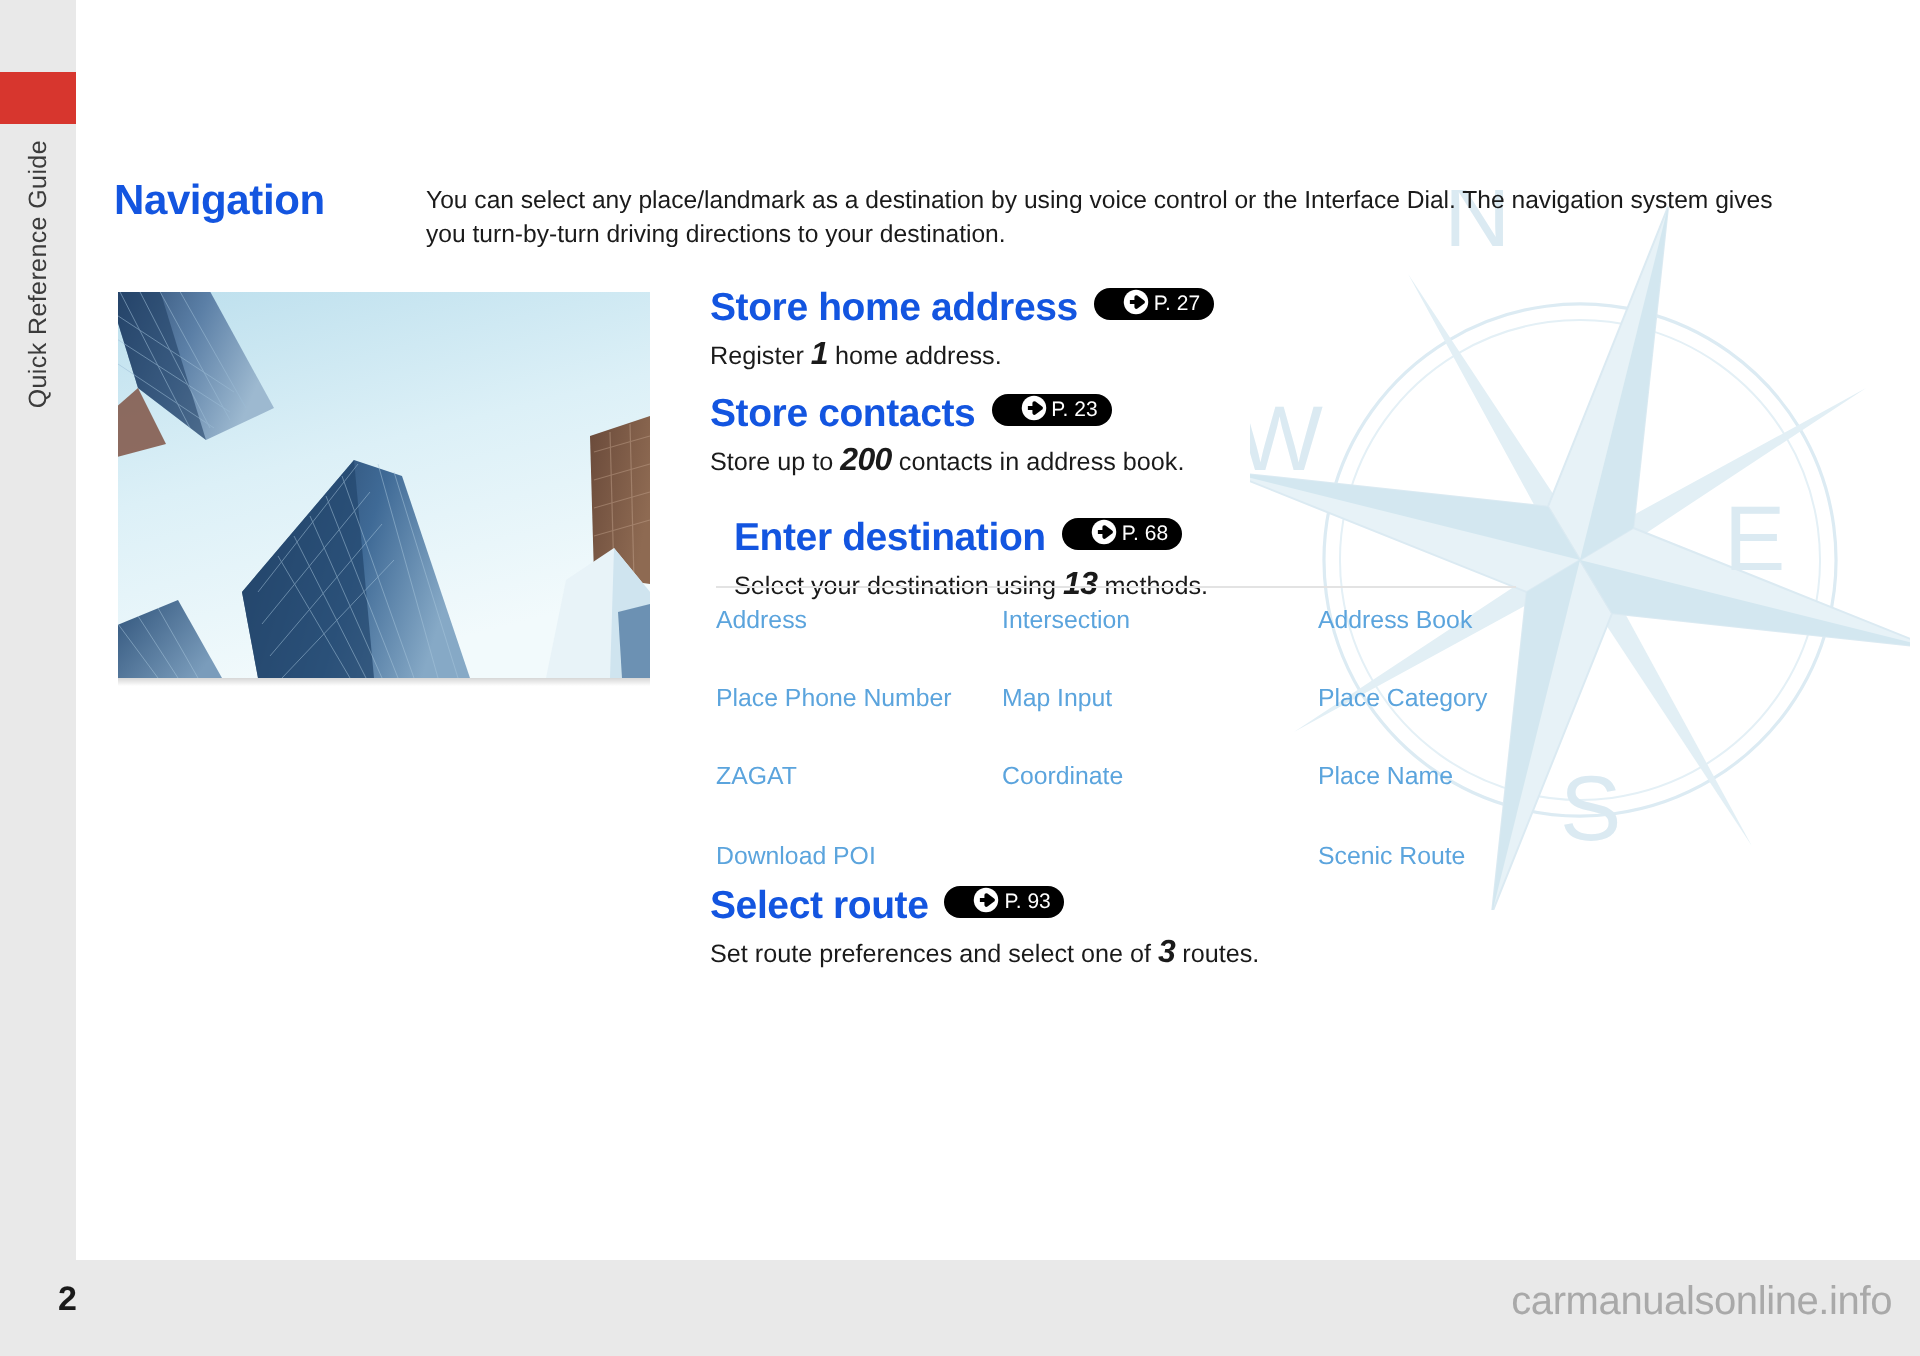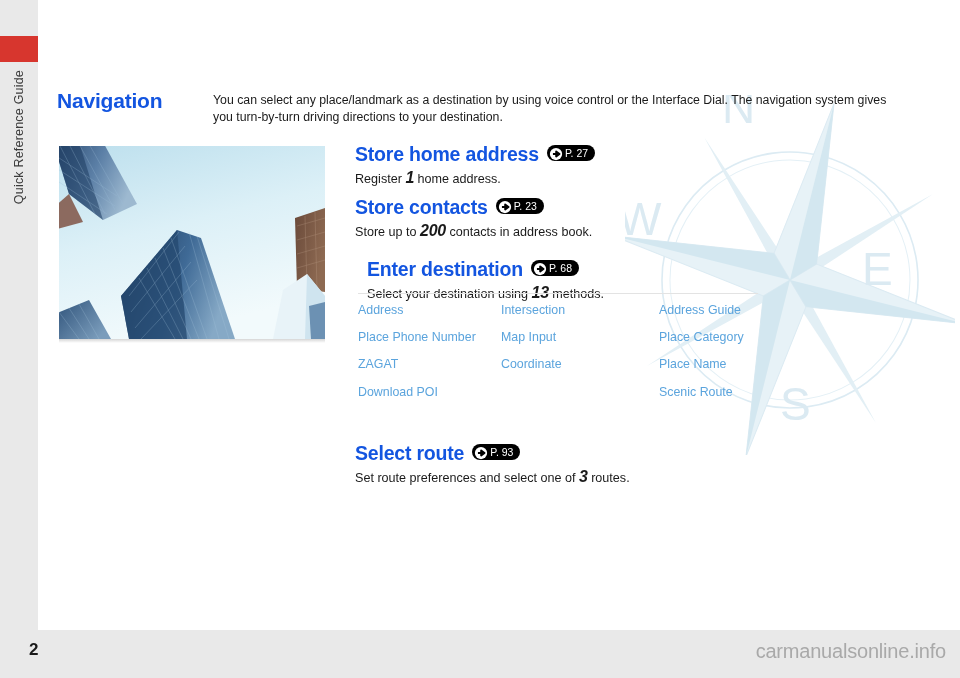--- a/index.html
+++ b/index.html
@@ -171,12 +171,12 @@
   
   .pref {
     display: inline-flex;
-    align-items: flex-end;
+    align-items: flex-start;
     background: #000000;
     color: #ffffff;
     border-radius: 9px;
     height: 16px;
-    padding: 0 7px 0 2px;
+    padding: 0 7px 0 14px;
     margin-left: 8px;
     position: relative;
     top: -3px;

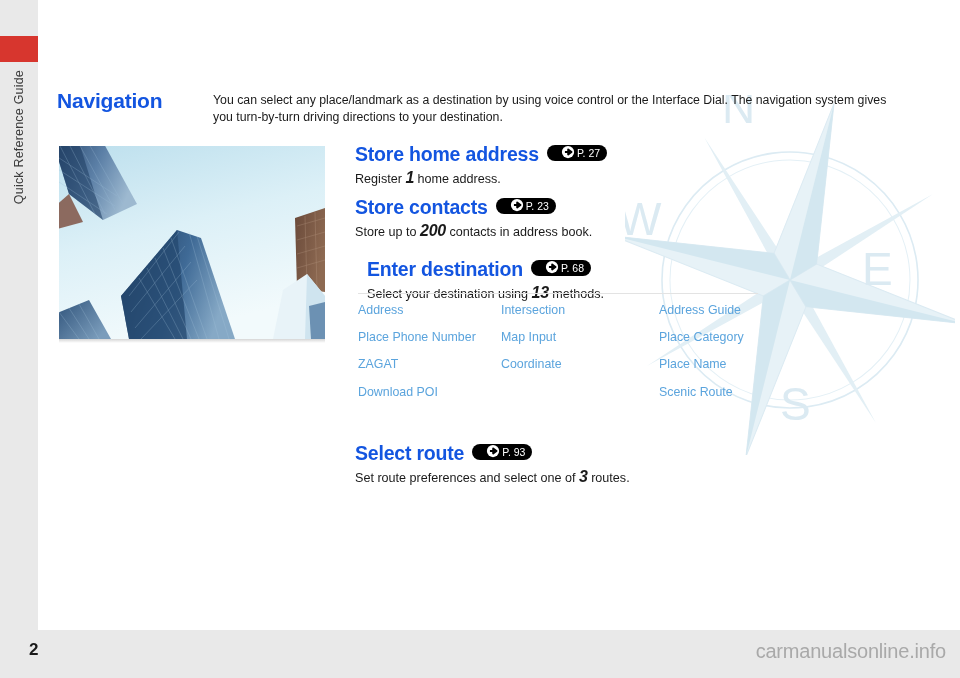--- a/index.html
+++ b/index.html
@@ -207,7 +207,7 @@
   .methods-grid {
     display: grid;
     grid-template-columns: 143px 158px auto;
-    row-gap: 4px;
+    row-gap: 16px;
   }
   .m-cell {
     font-size: 12.4px;

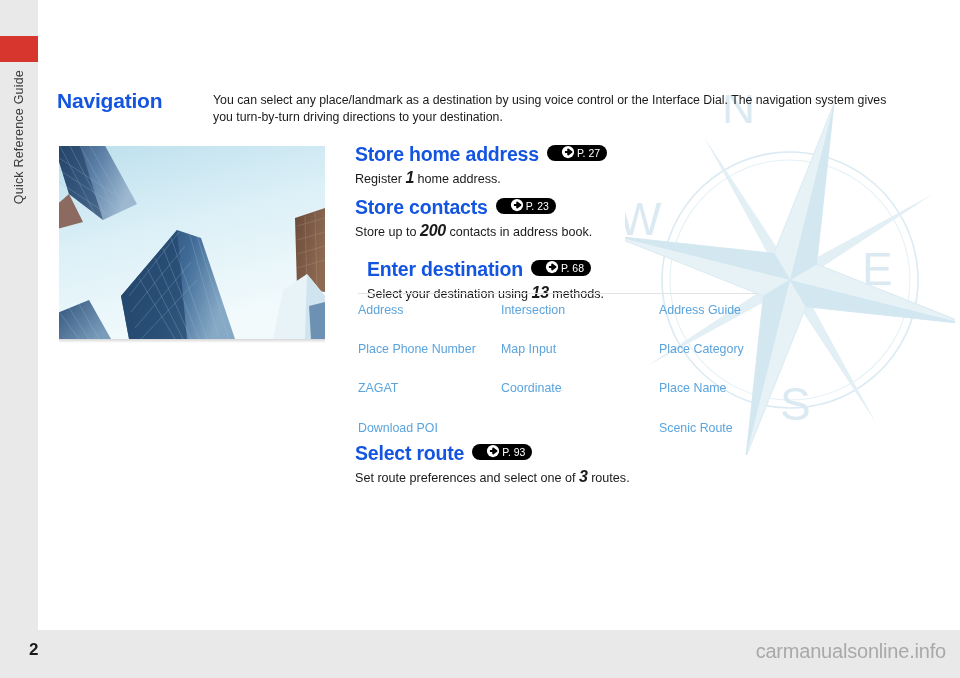--- a/index.html
+++ b/index.html
@@ -413,7 +413,7 @@
       <div class="m-cell">Address</div>
       <div class="m-cell">Intersection</div>
 
-      <div class="m-cell">Address Guide</div>
+      <div class="m-cell">Address Book</div>
       <div class="m-cell">Place Phone Number</div>
       <div class="m-cell">Map Input</div>
 

